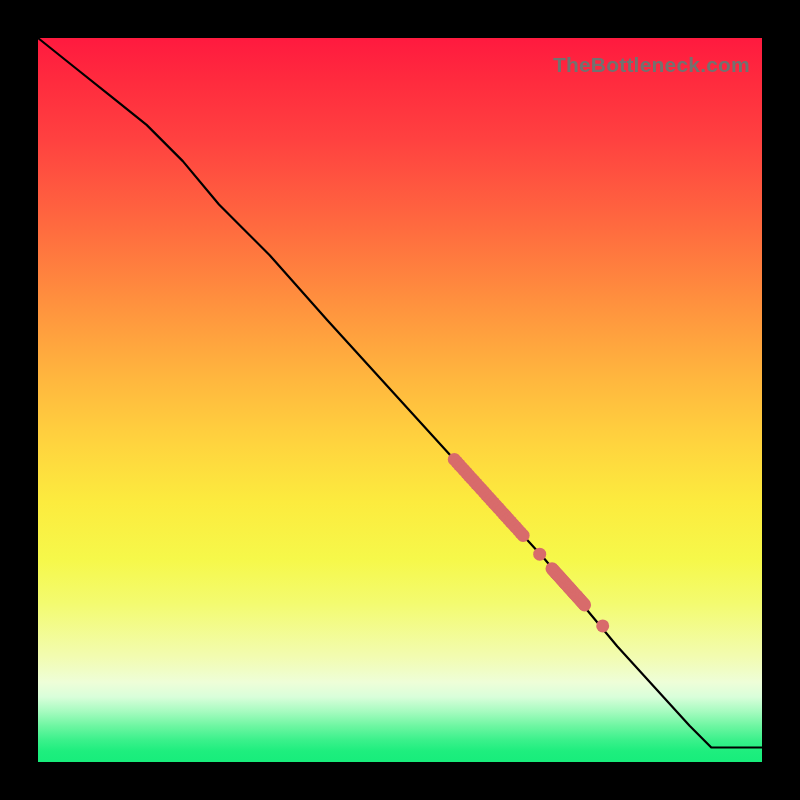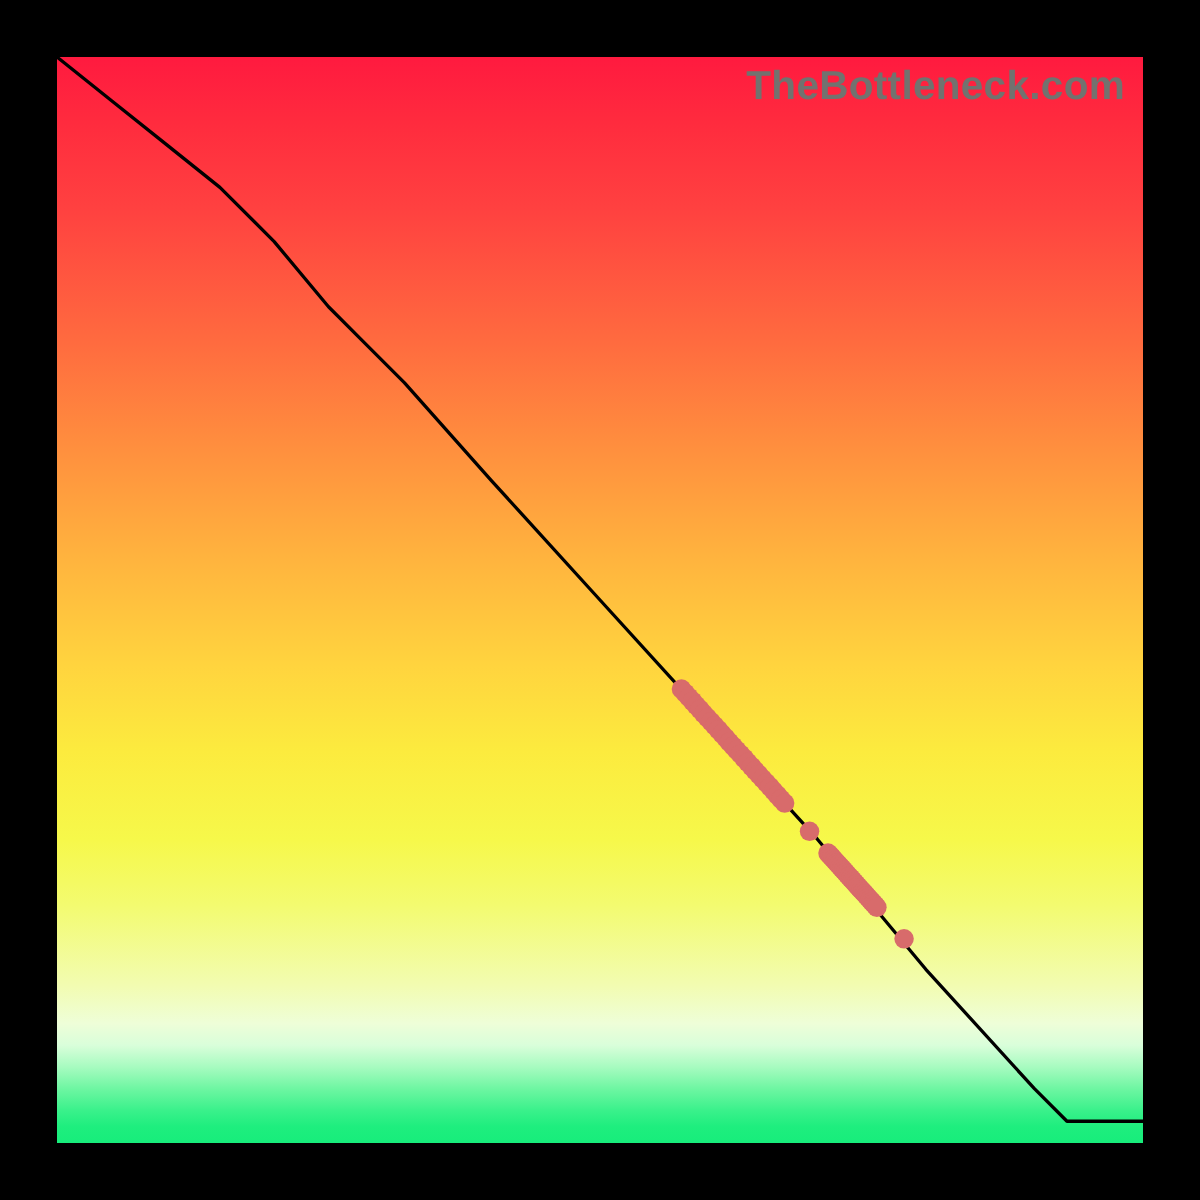--- a/index.html
+++ b/index.html
@@ -39,10 +39,10 @@
   }
   .watermark {
     position: absolute;
-    top: 4px;
+    top: 15px;
     right: 12px;
     font-family: Arial, Helvetica, sans-serif;
-    font-size: 27px;
+    font-size: 21px;
     font-weight: 600;
     color: #72726f;
     letter-spacing: 0.2px;

